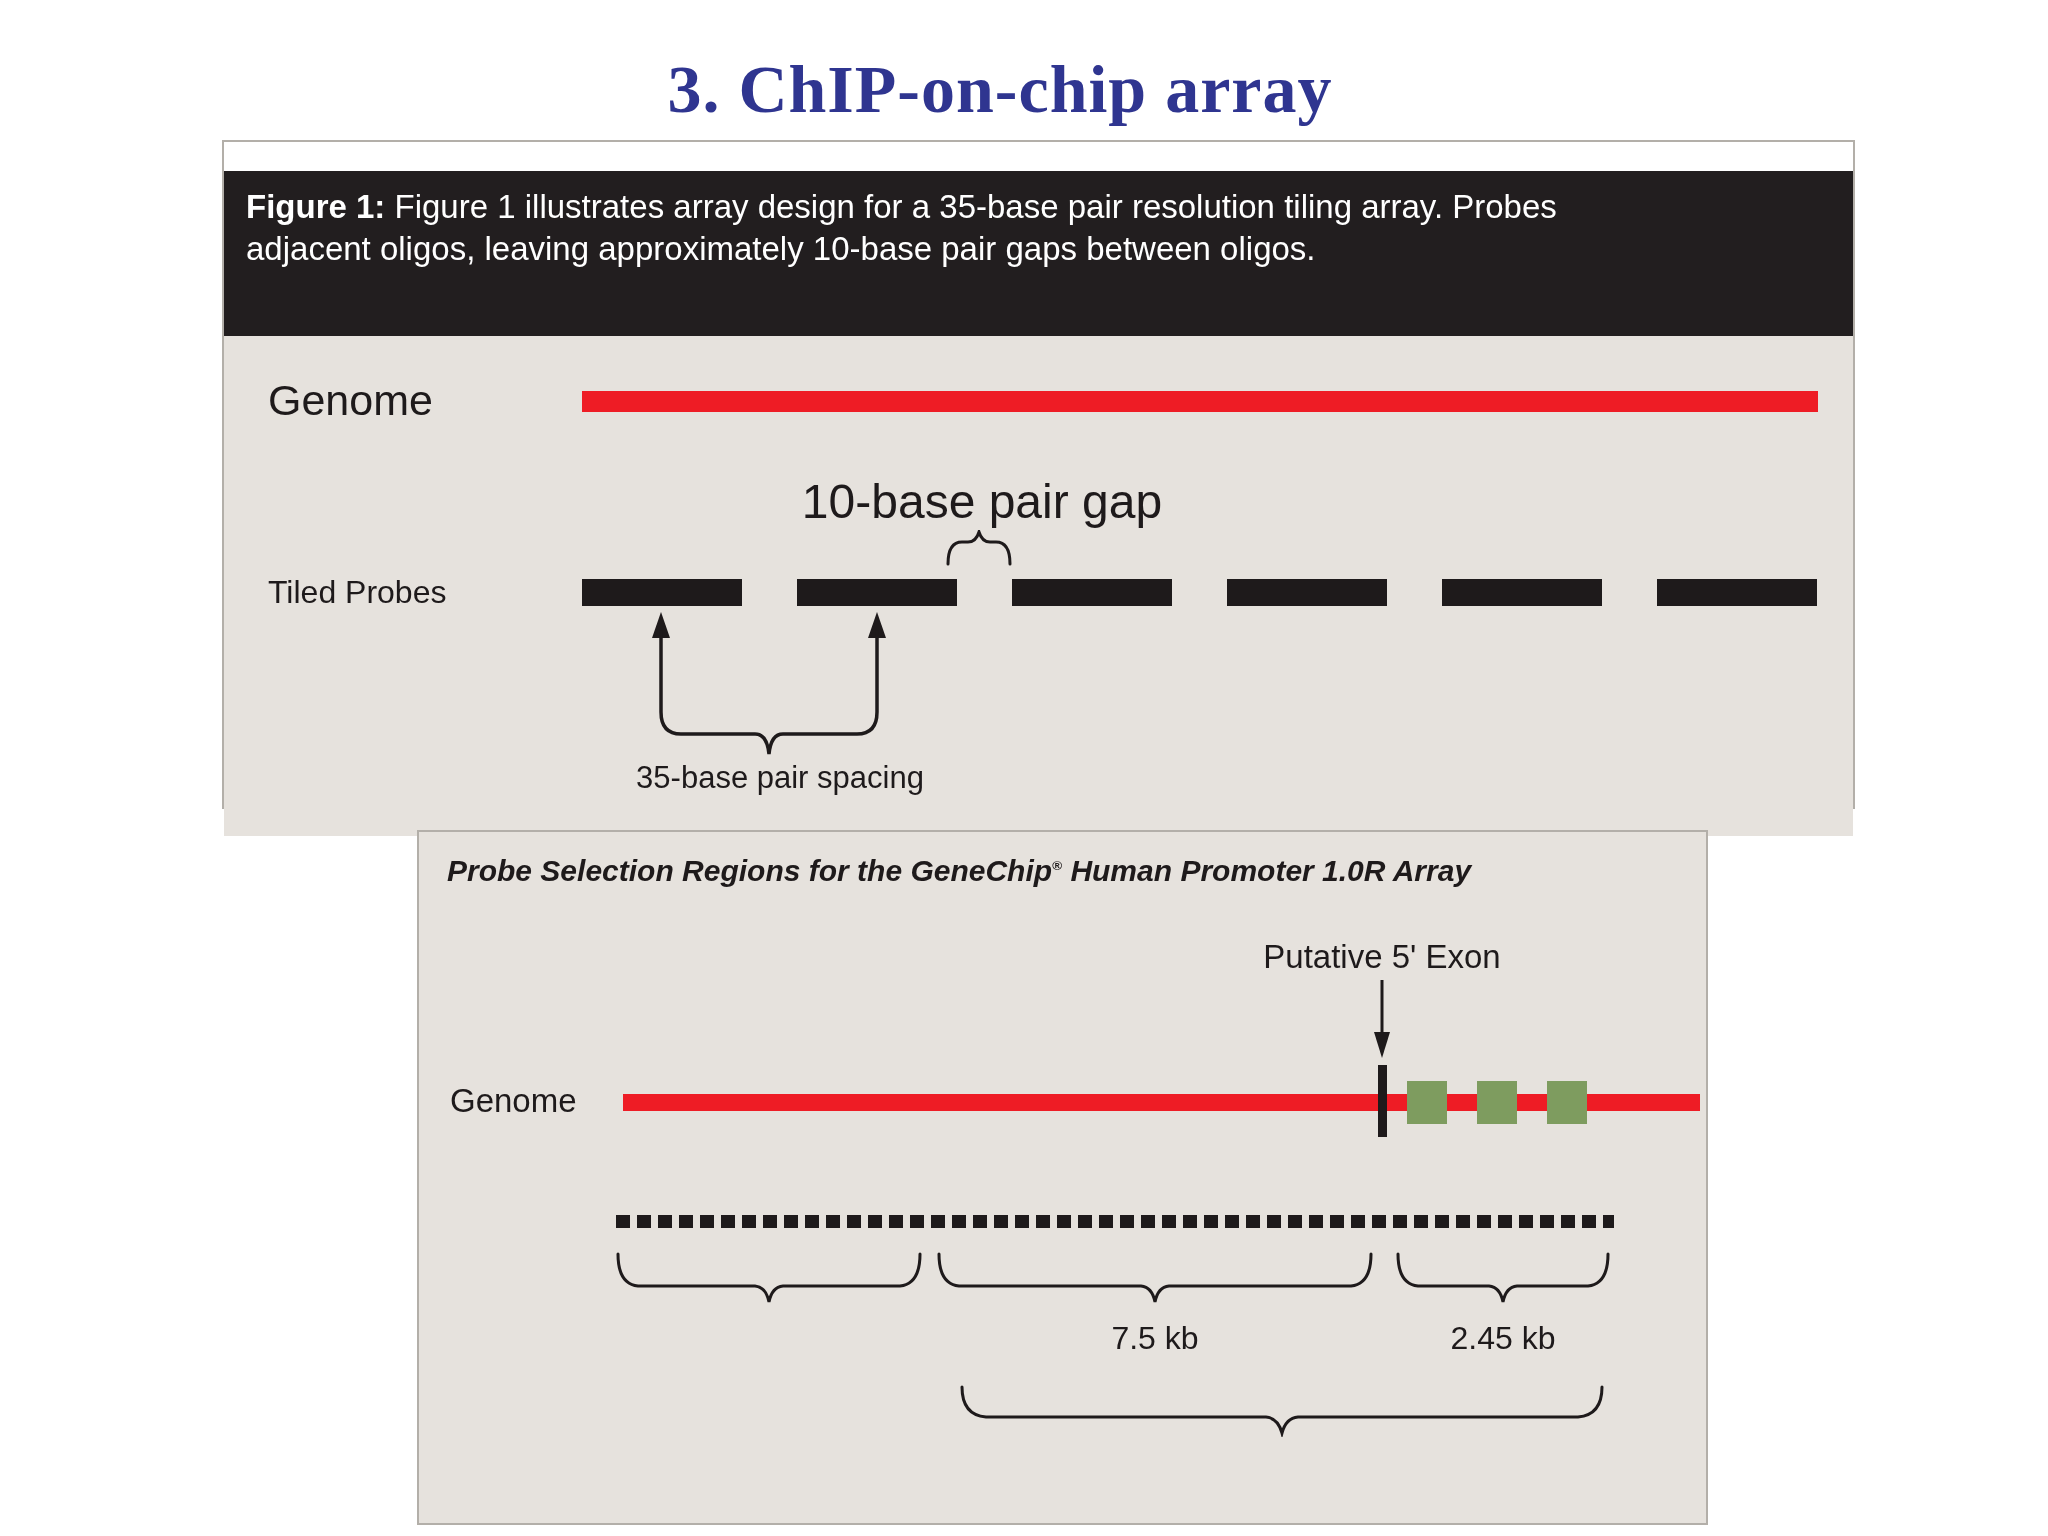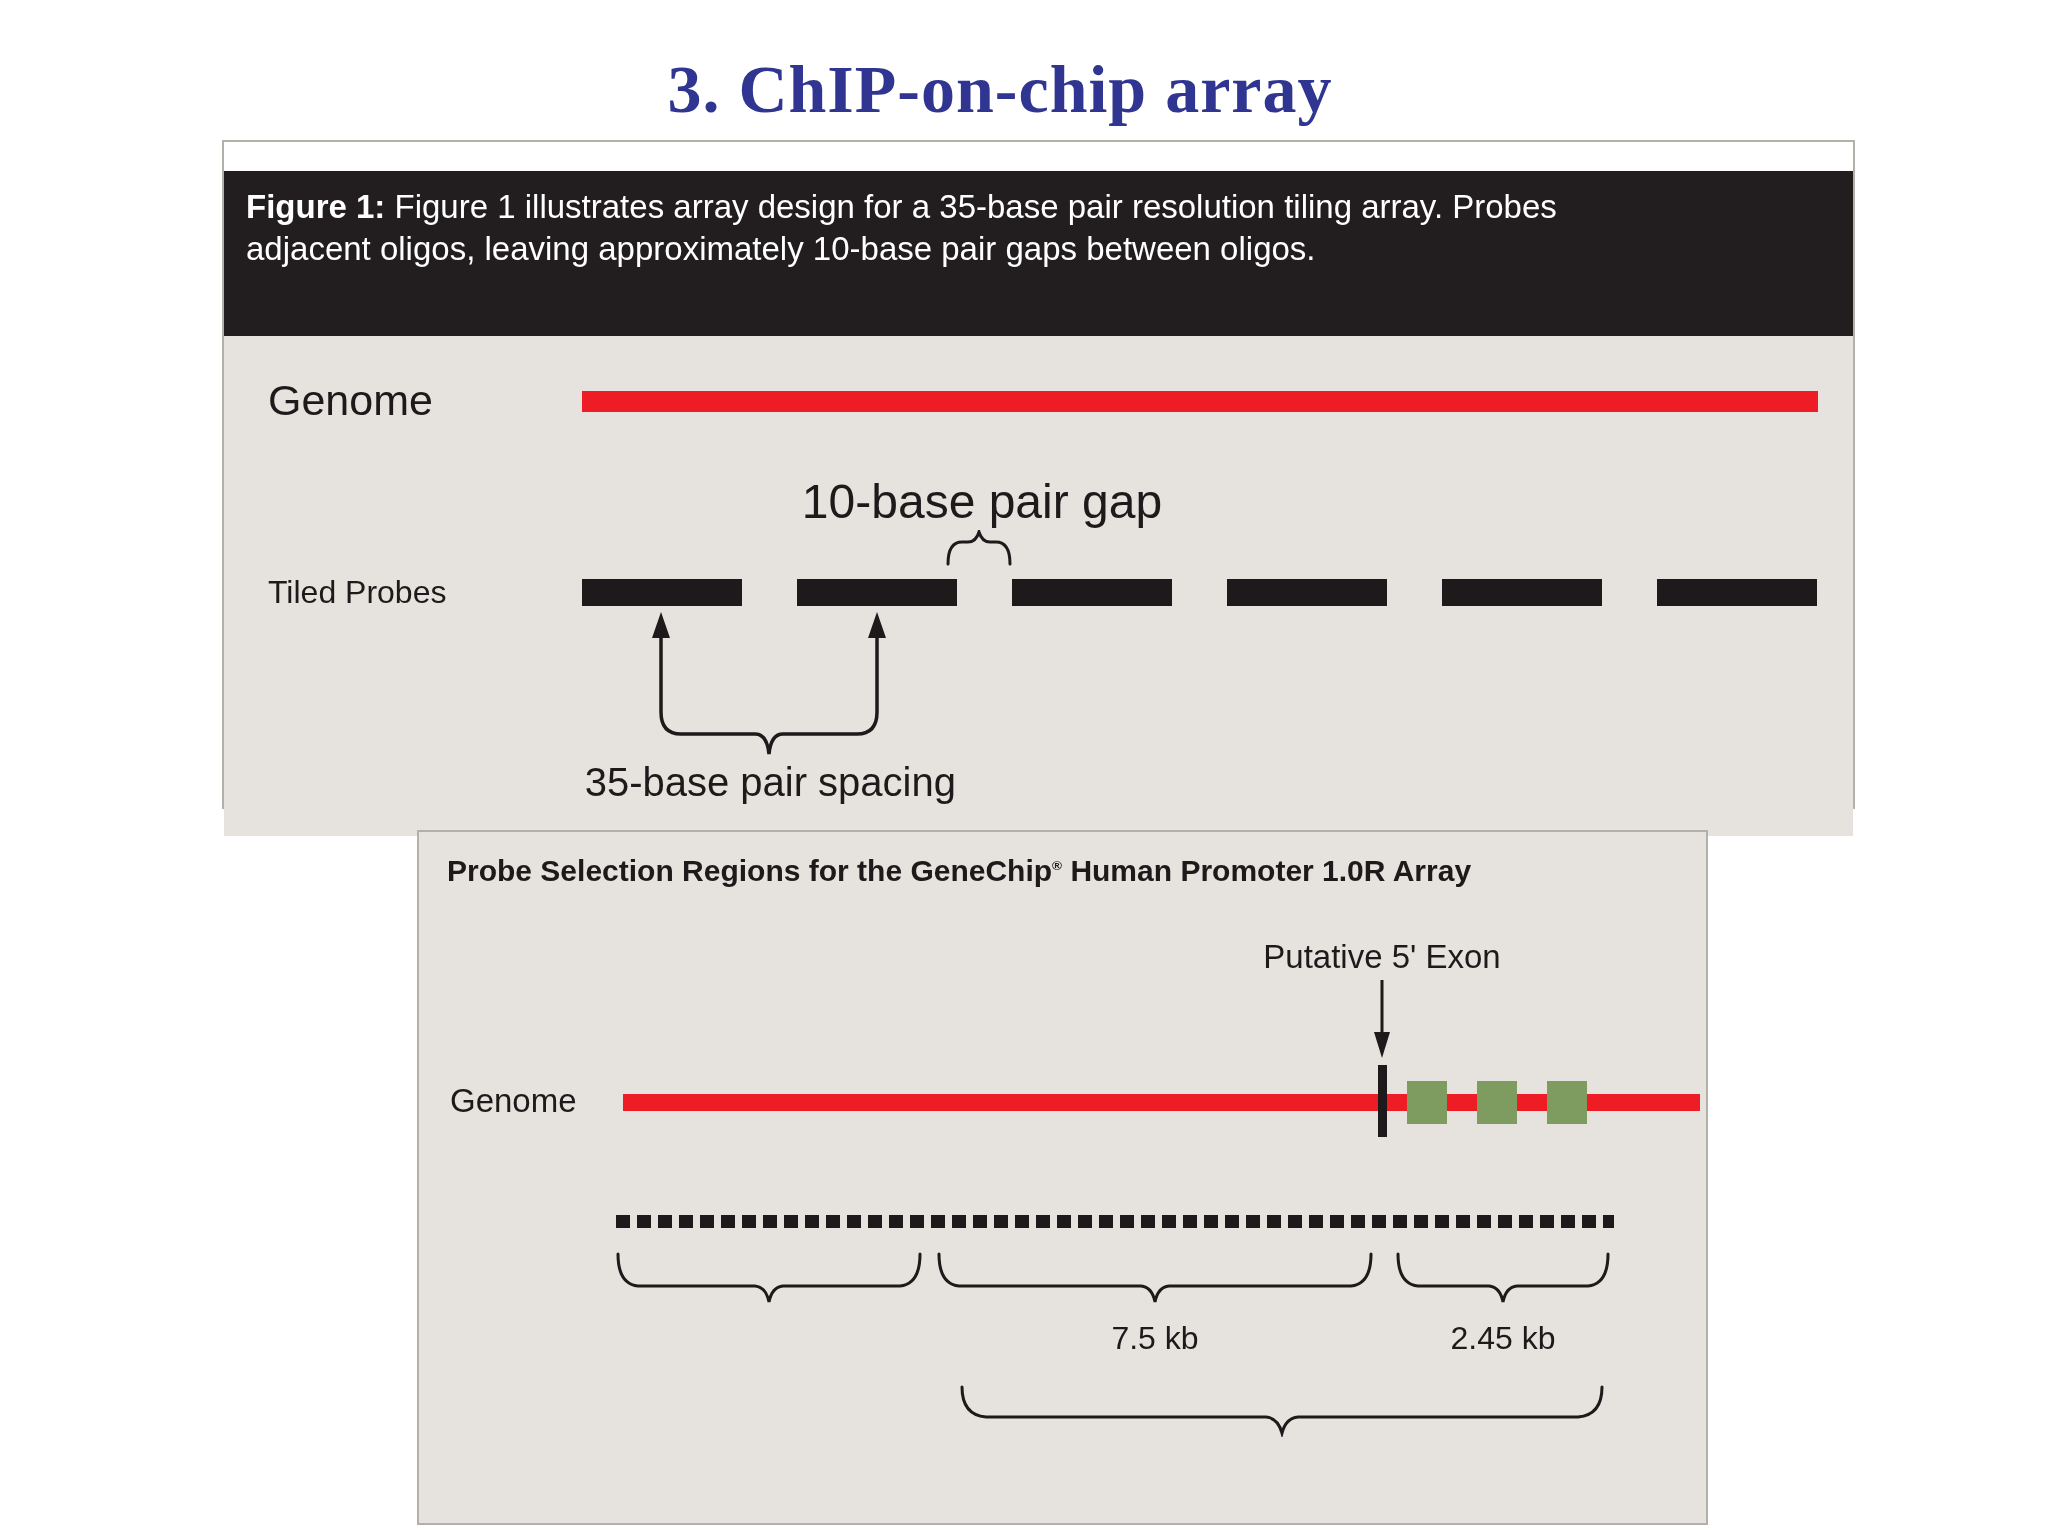--- a/index.html
+++ b/index.html
@@ -29,7 +29,7 @@
   .gap-label { left:558px; top:138px; width:400px; text-align:center; font-size:48px; }
   .probes-label { left:44px; top:238px; font-size:32px; }
   .probe-bar { position:absolute; top:243px; width:160px; height:27px; background:var(--ink,#1E1A1B); }
-  .spacing-label { left:332px; top:424px; width:400px; text-align:right; font-size:40px; }
+  .spacing-label { left:356px; top:424px; width:400px; text-align:center; font-size:31px; }
 
   .svg-shape { position:absolute; color:var(--ink,#1E1A1B); }
 

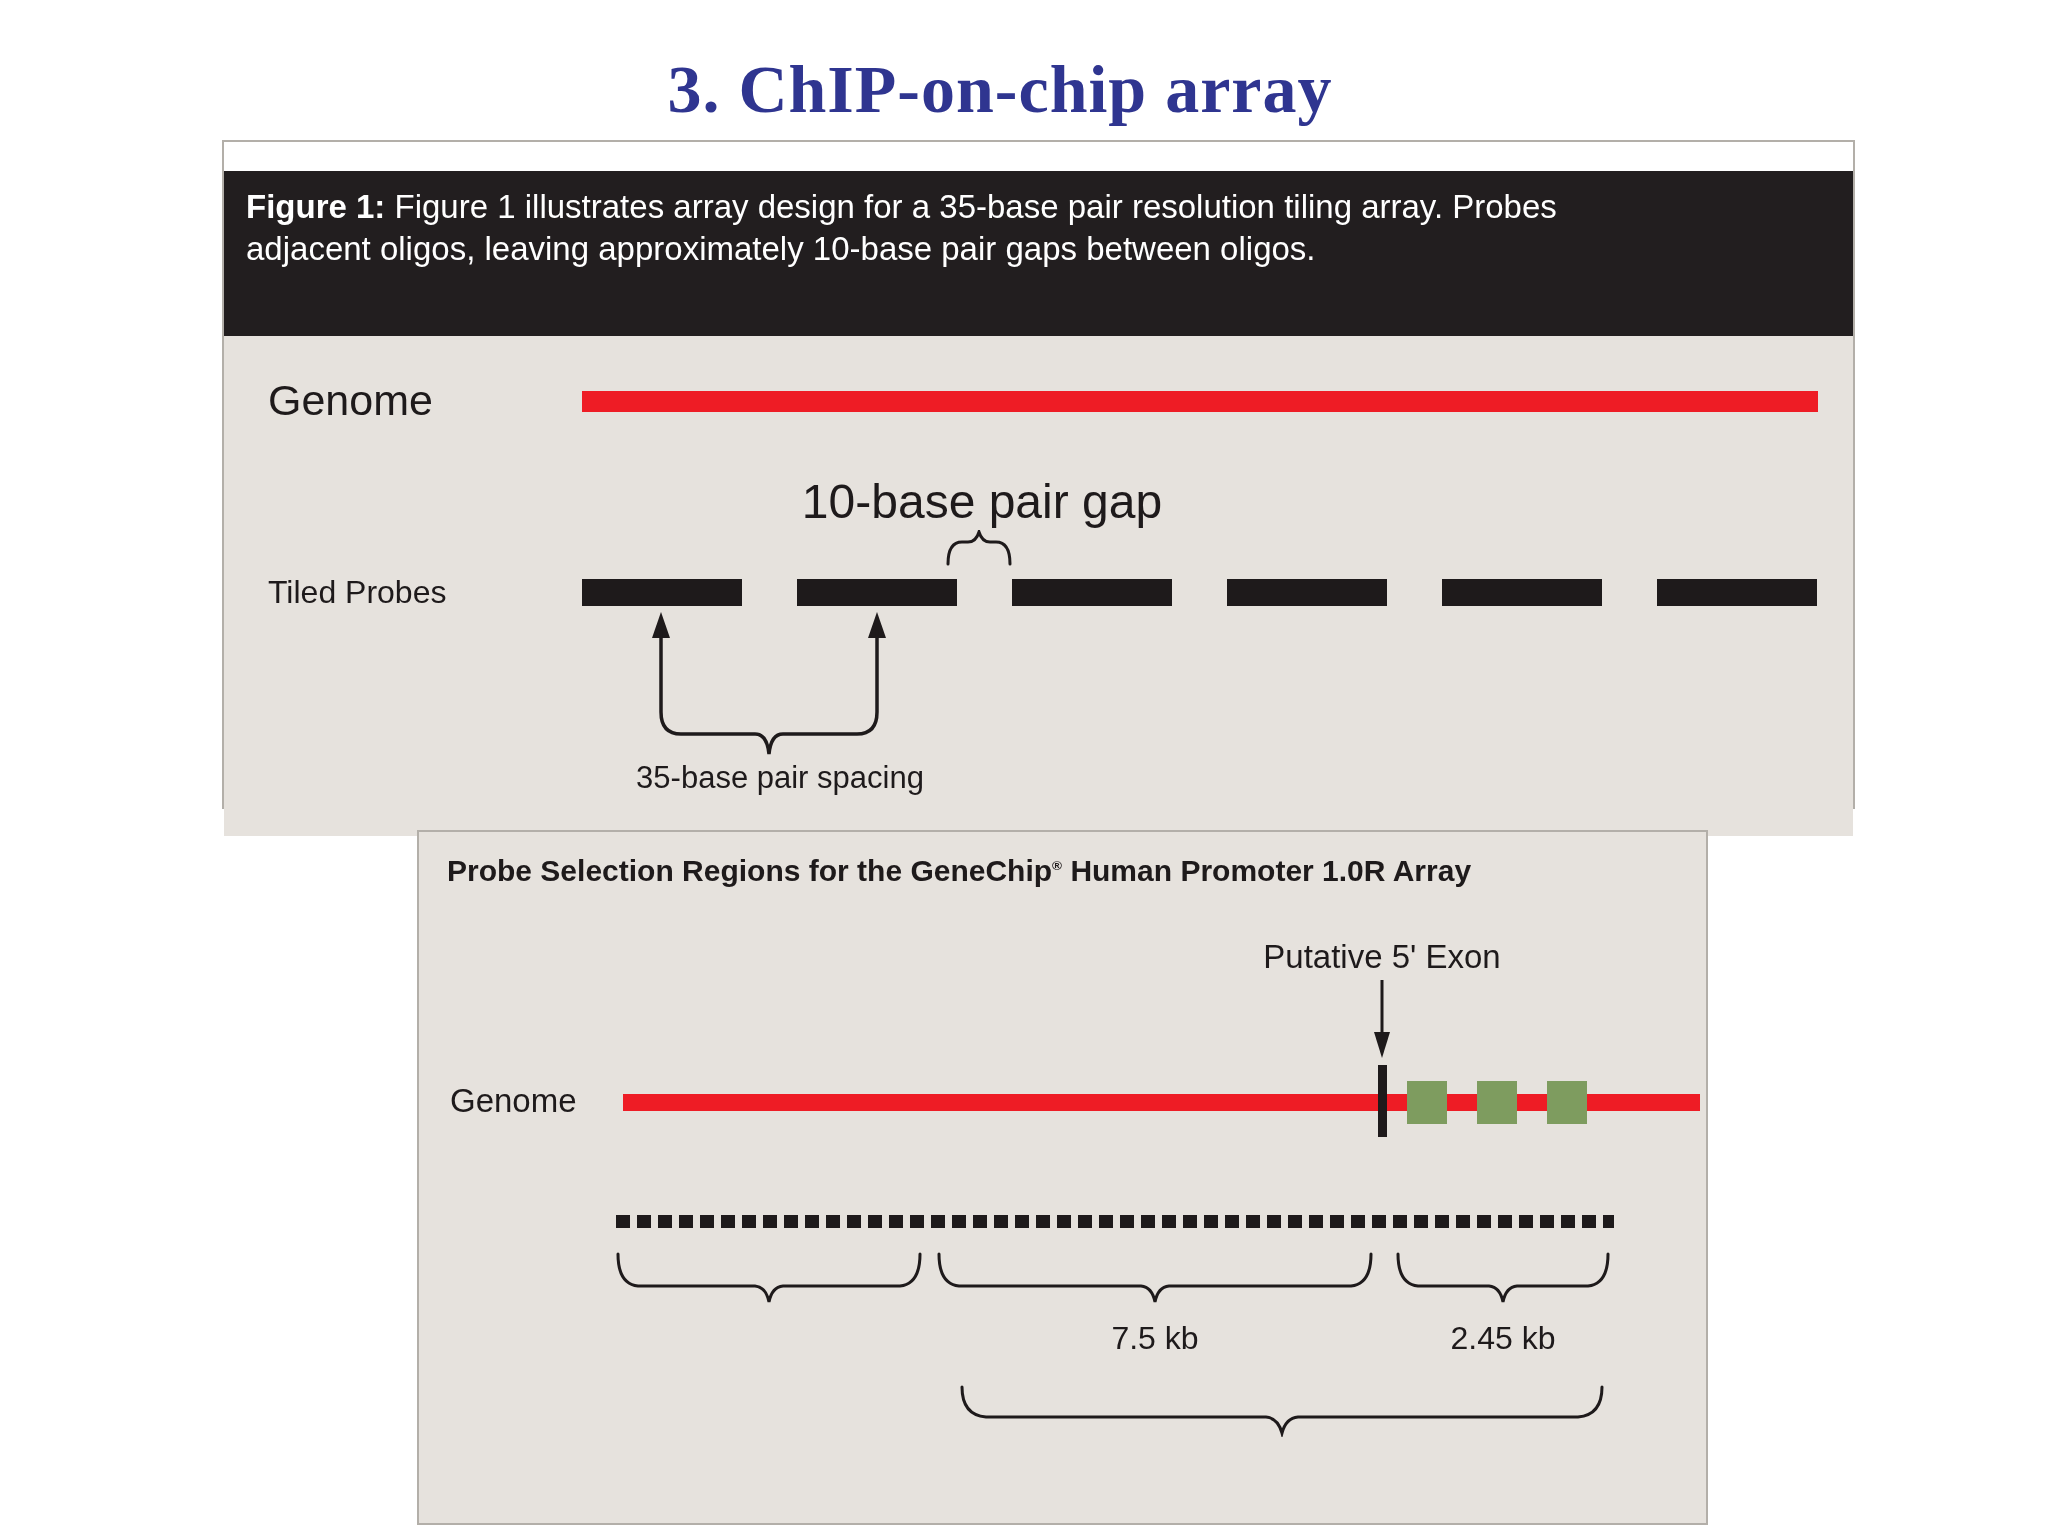--- a/index.html
+++ b/index.html
@@ -36,7 +36,7 @@
   
   .panel2 { position:absolute; left:417px; top:830px; width:1291px; height:695px;
             background:var(--panel-bg,#E6E2DD); border:2px solid var(--panel-border,#B3AFA9); }
-  .panel2-title { position:absolute; left:28px; top:22px; font-size:30px; font-weight:bold; white-space:nowrap; }
+  .panel2-title { position:absolute; left:28px; top:22px; font-size:30px; font-weight:bold; white-space:nowrap;font-style:italic; }
   .panel2-title sup { font-size:0.45em; }
   .putative-label { left:763px; top:106px; width:400px; text-align:center; font-size:33px; }
   .genome2-label { left:31px; top:250px; font-size:33px; }

